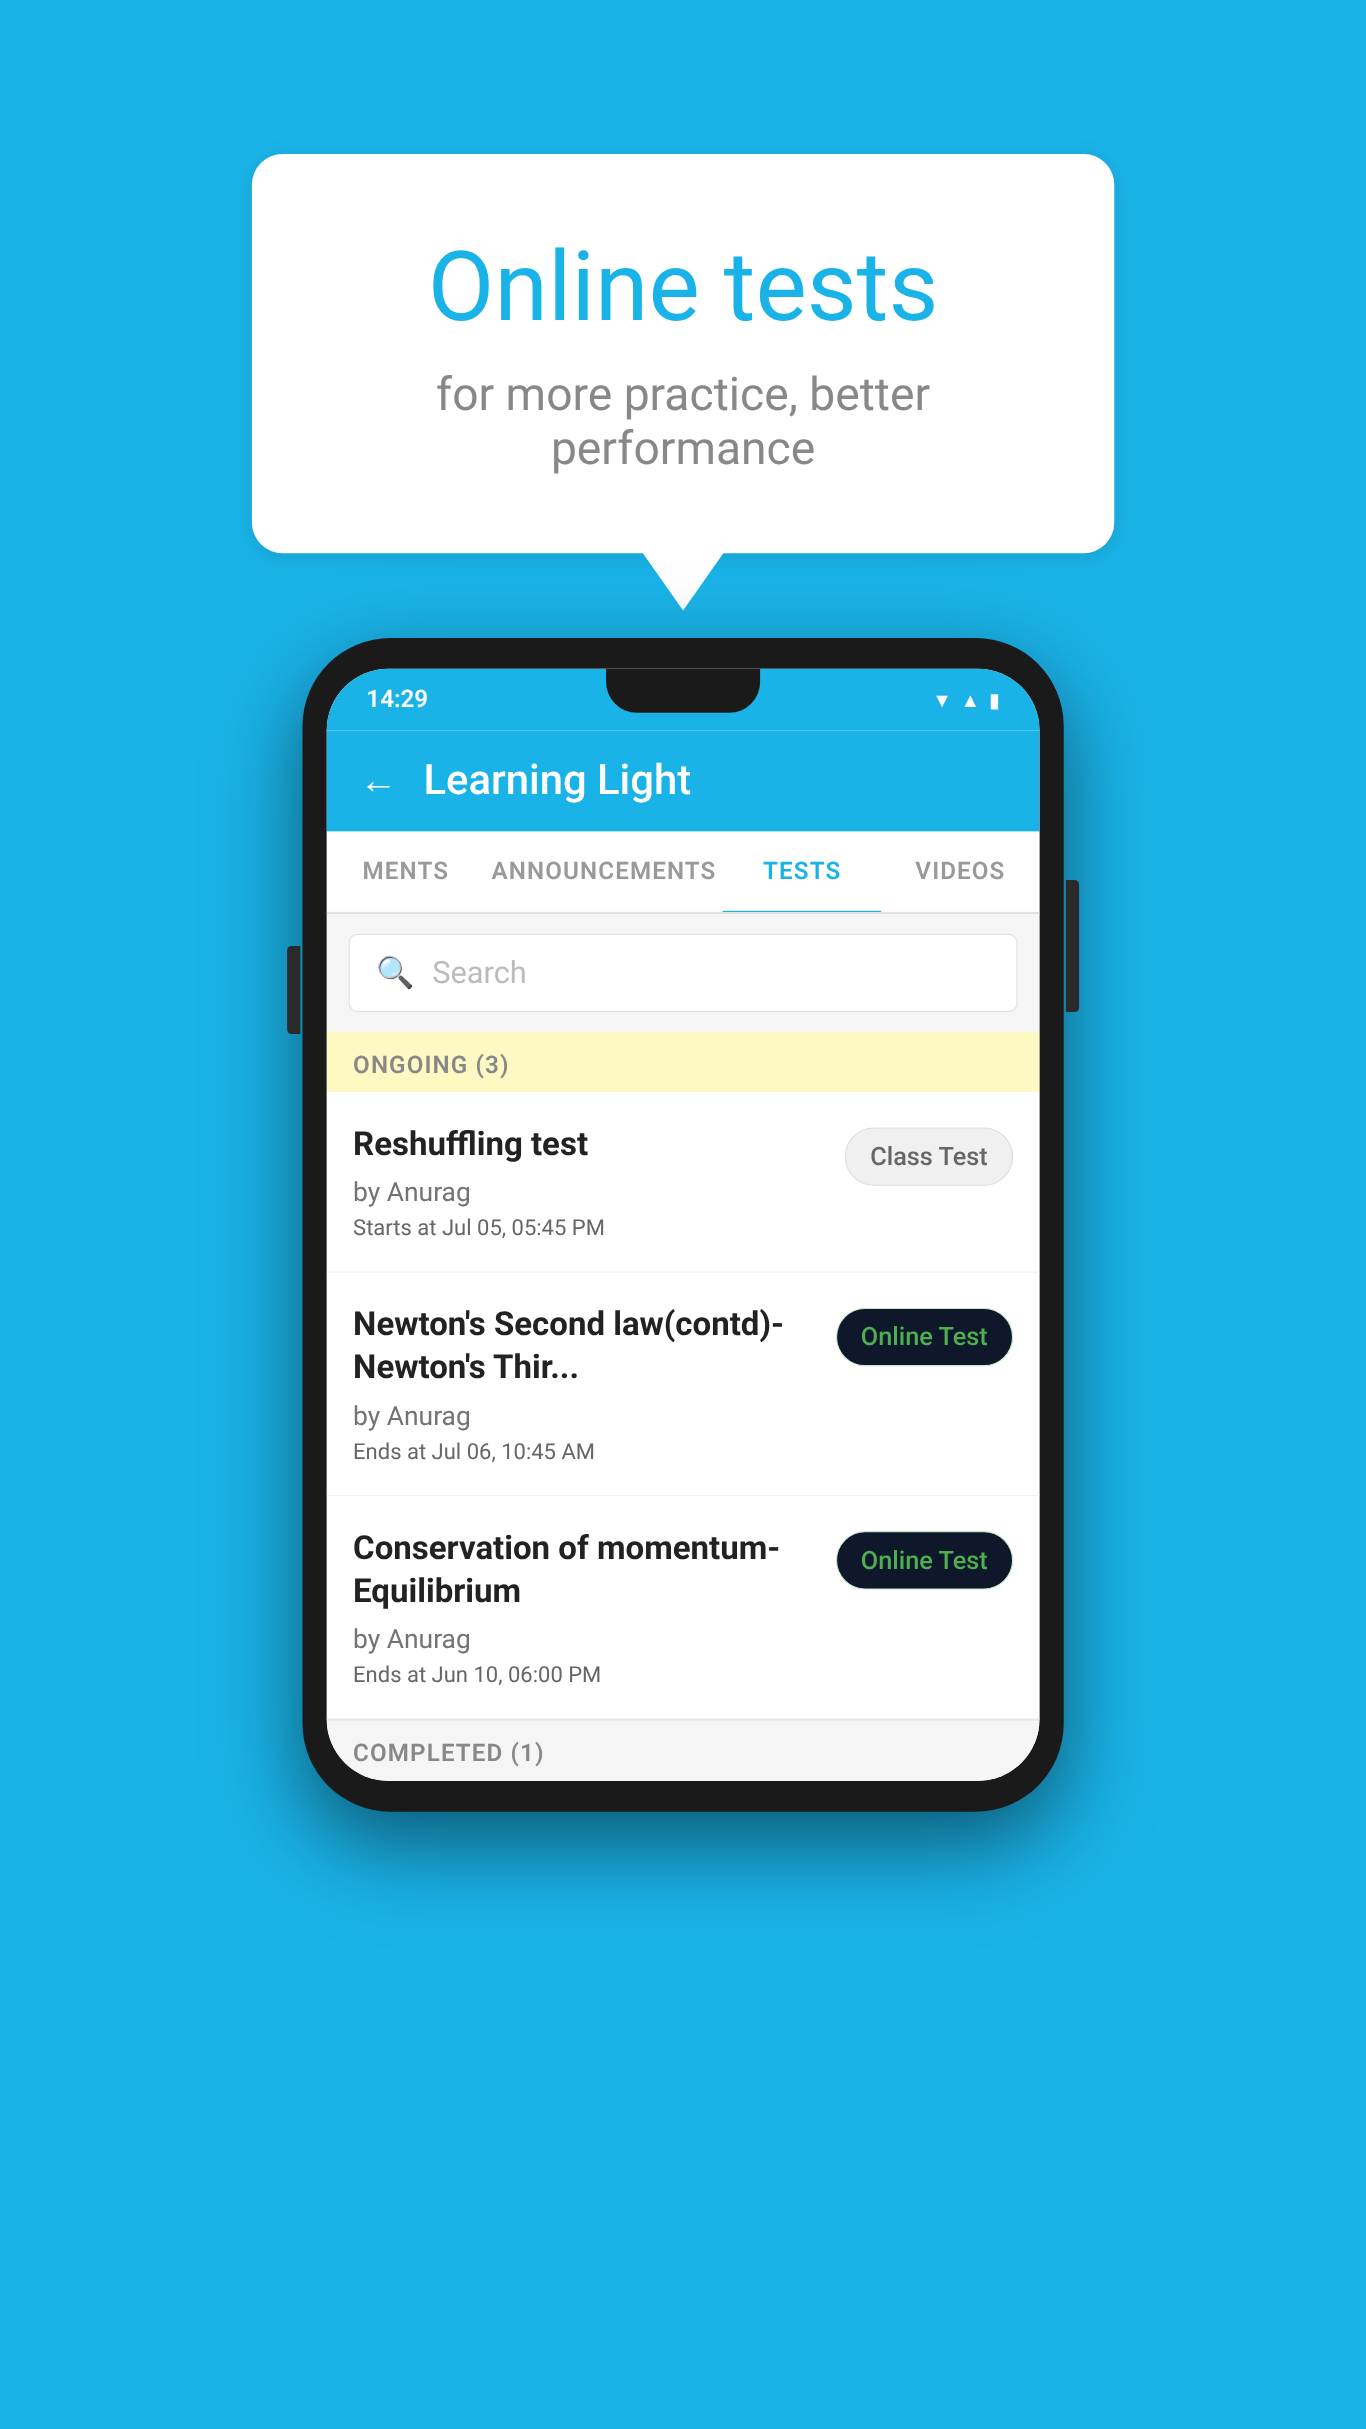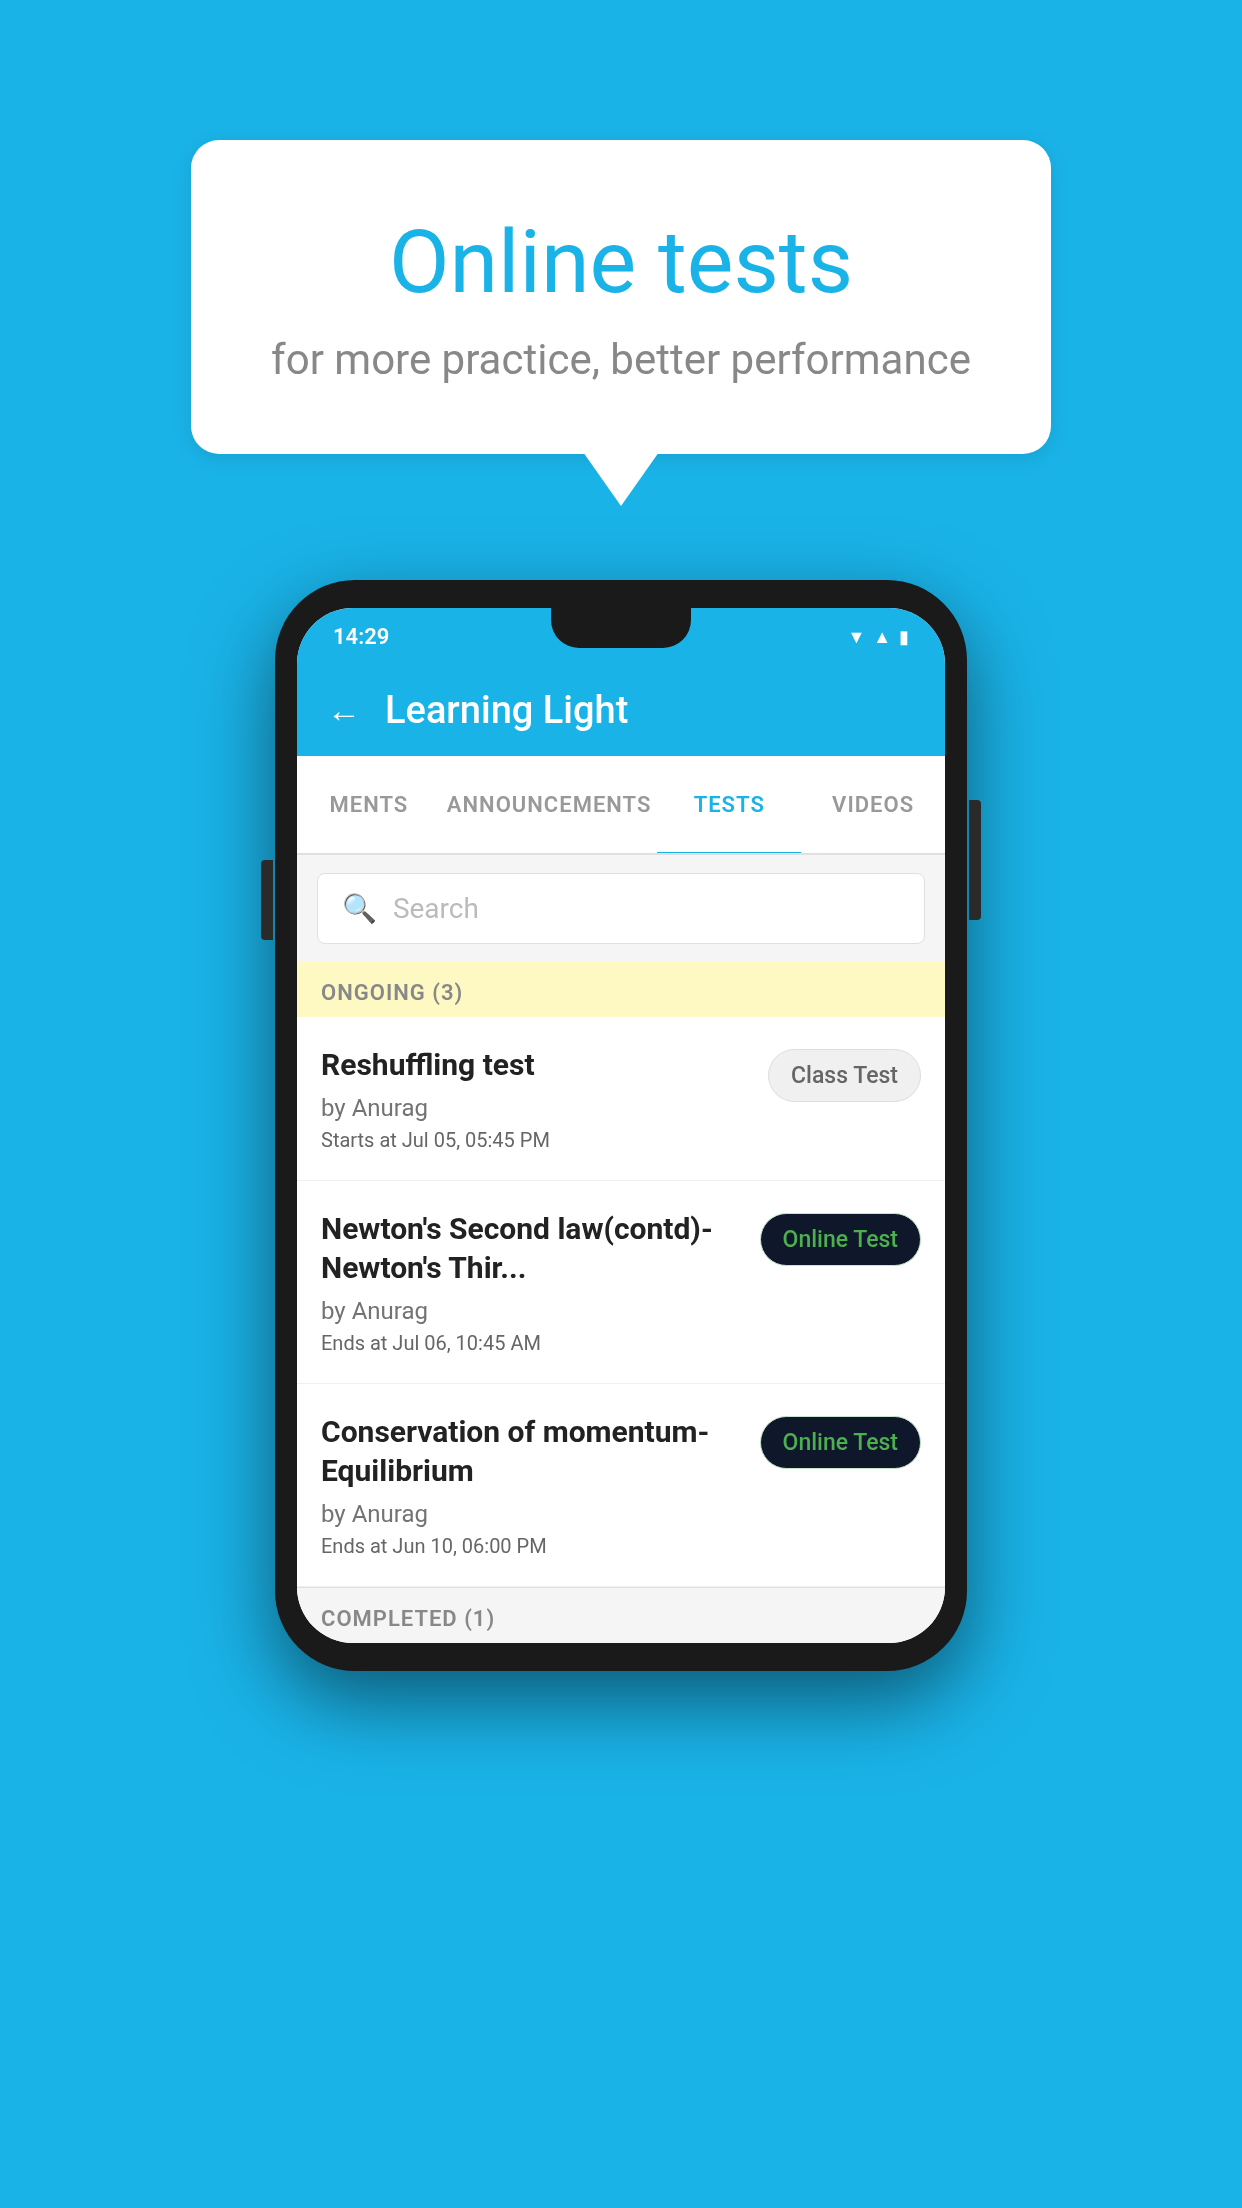--- a/index.html
+++ b/index.html
@@ -20,7 +20,7 @@
       top: 140px;
       left: 50%;
       transform: translateX(-50%);
-      width: 860px;
+      width: 784px;
     }
 
     .speech-bubble {

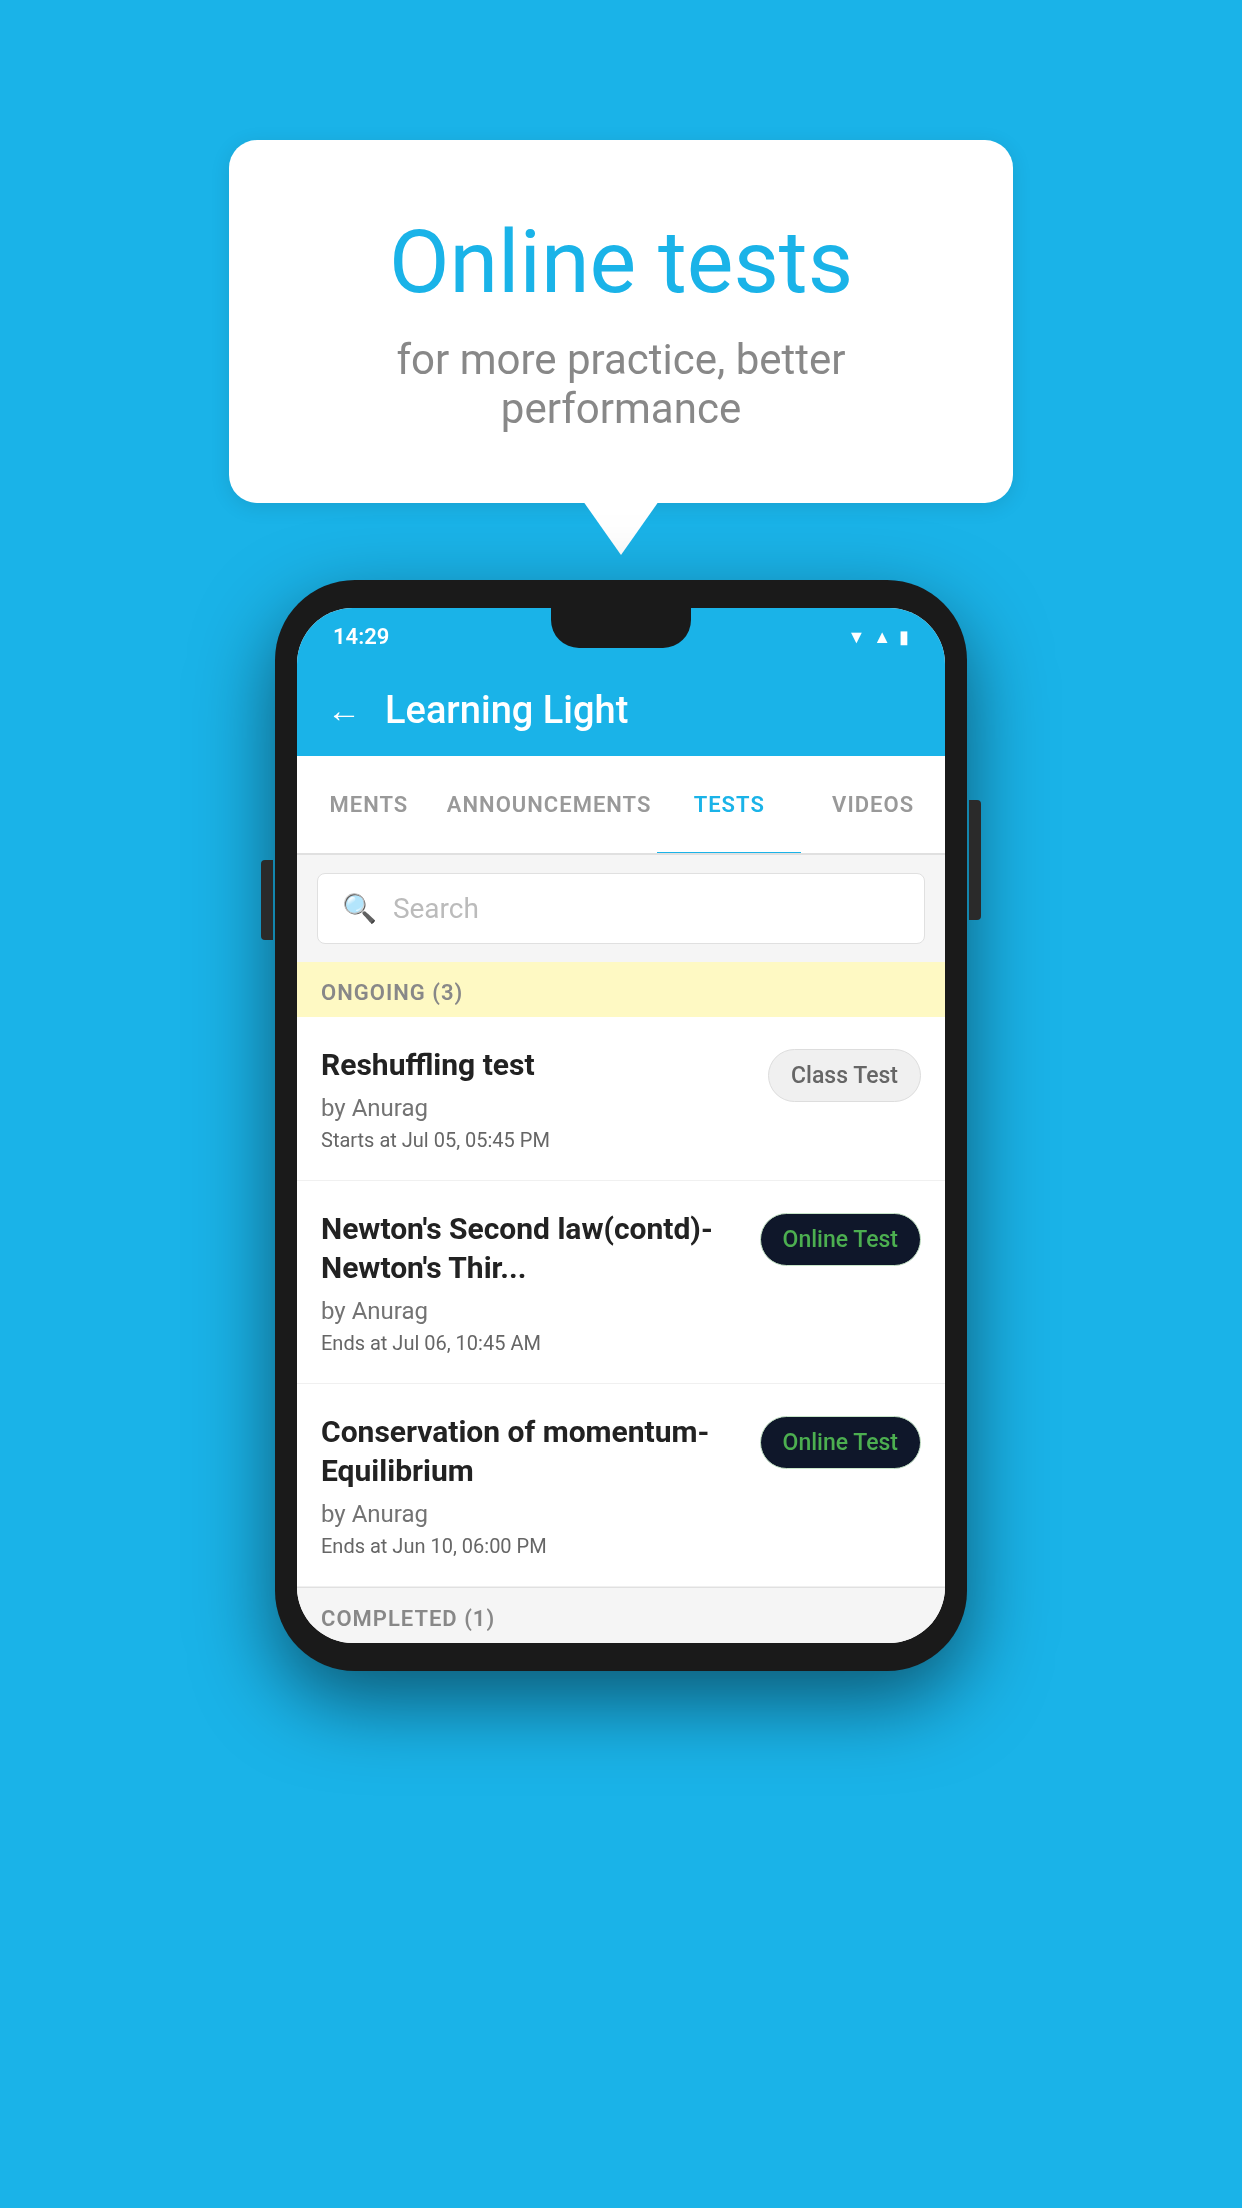--- a/index.html
+++ b/index.html
@@ -178,7 +178,7 @@
     .tab-item {
       flex: 1;
       text-align: center;
-      padding: 36px 6px;
+      padding: 24px 6px;
       font-size: 22px;
       font-weight: 600;
       color: #999;

